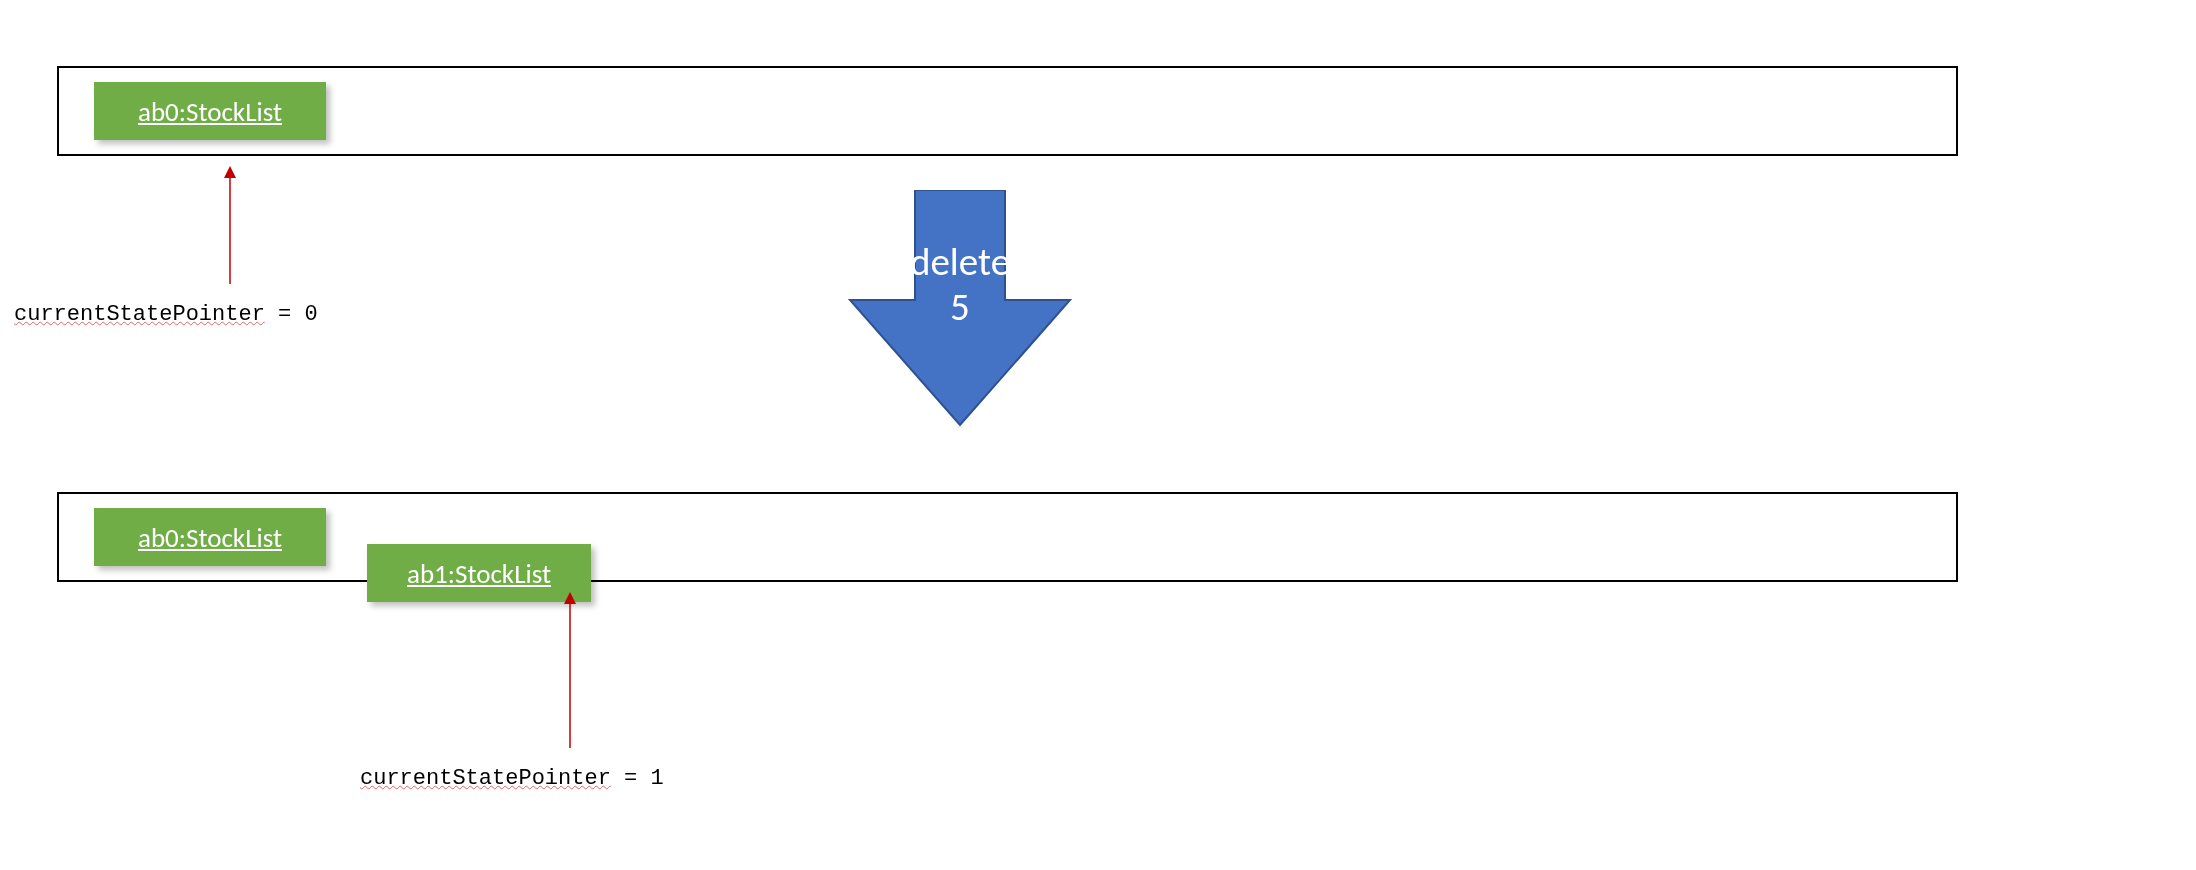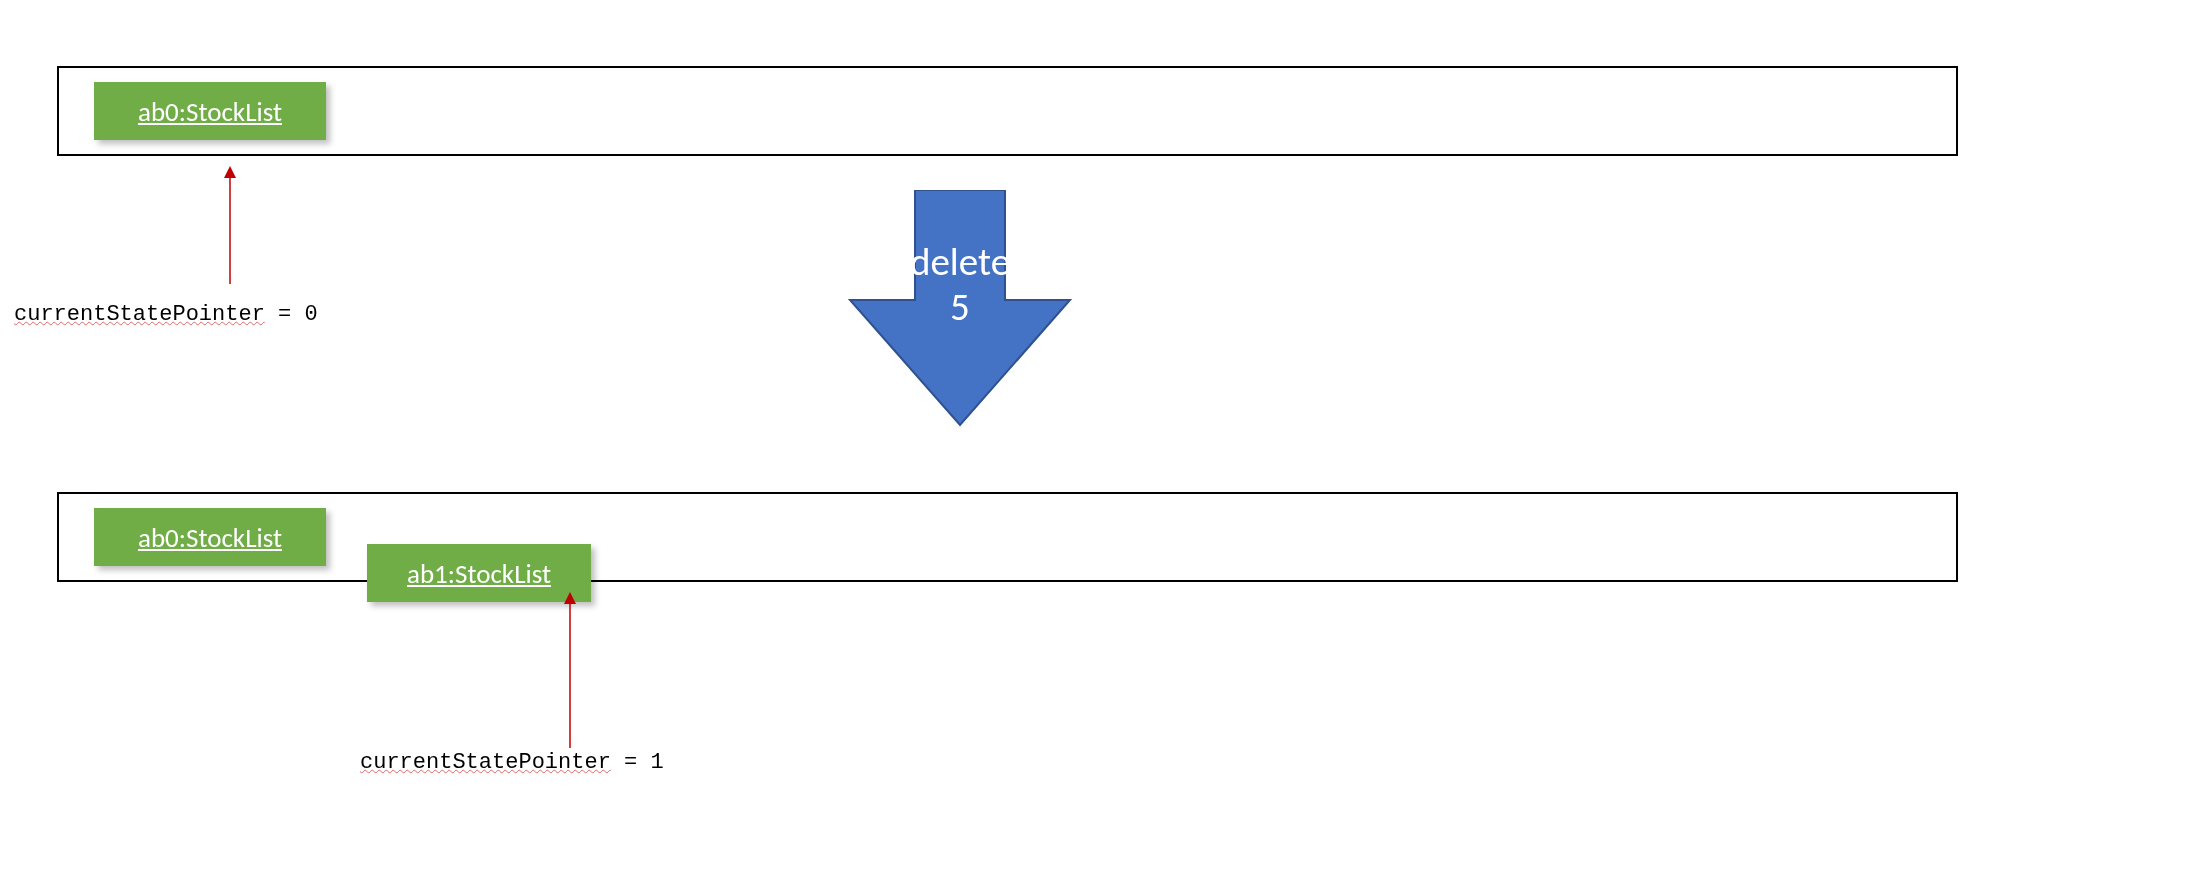--- a/index.html
+++ b/index.html
@@ -104,7 +104,7 @@
   <polygon points="10,0 4,12 16,12" fill="#C00000"></polygon>
 </svg>
 
-<div class="pointer-label" style="left:360px; top:750px;">
+<div class="pointer-label" style="left:360px; top:766px;">
   <span class="underlined">currentStatePointer</span><span> = 1</span>
 </div>
 

